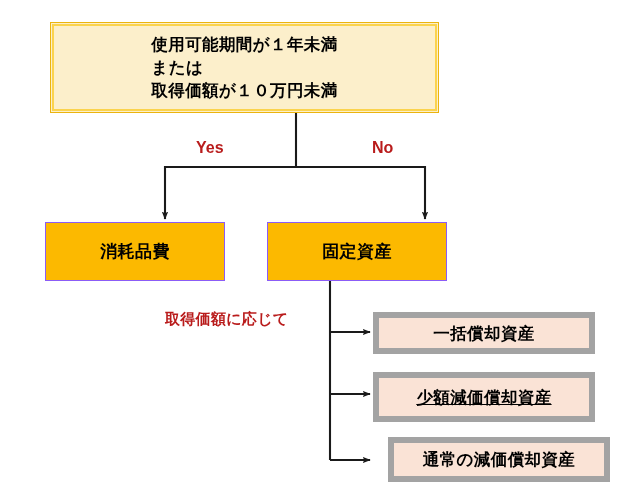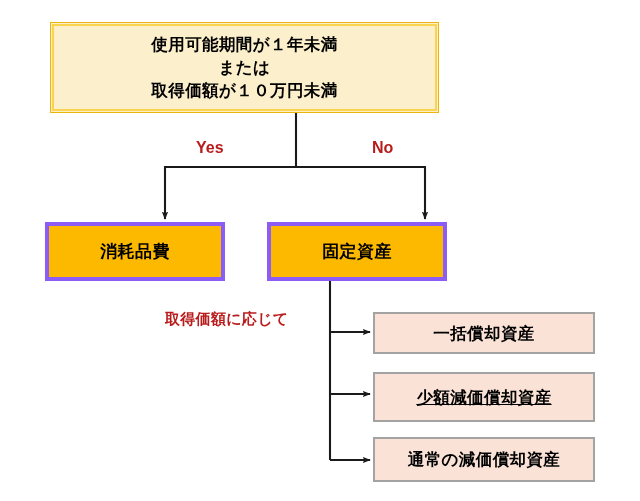--- a/index.html
+++ b/index.html
@@ -24,7 +24,6 @@
     display: flex;
     align-items: center;
     justify-content: center;
-    text-align: center;
     color: #000000;
     font-weight: bold;
     line-height: 1.38;

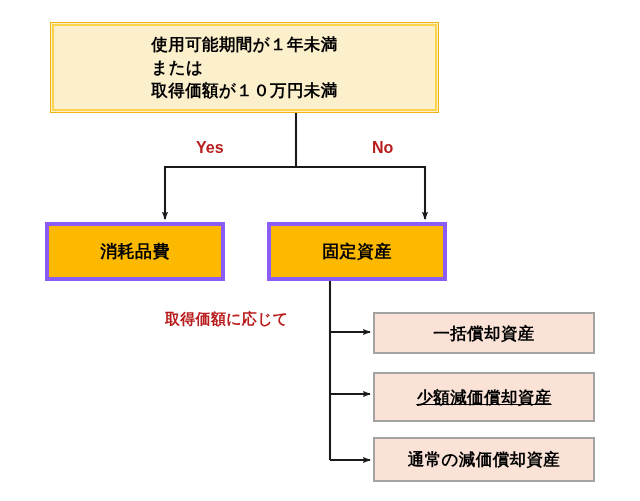--- a/index.html
+++ b/index.html
@@ -47,7 +47,7 @@
   
   .node-process {
     background: #FCB900;
-    border: 4px solid #8b5cf6;
+    border: 1px solid #8b5cf6;
     font-size: 17px;
     height: 59px;
     top: 222px;

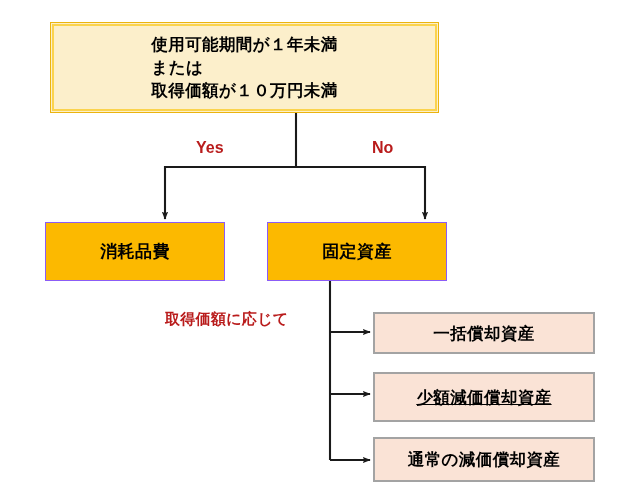--- a/index.html
+++ b/index.html
@@ -61,7 +61,7 @@
     left: 373px;
     width: 222px;
     background: #FAE3D6;
-    border: 2px solid #a3a3a3;
+    border: 6px solid #a3a3a3;
     font-size: 16.5px;
   }
   .node-outcome-1 { top: 312px; height: 42px; }

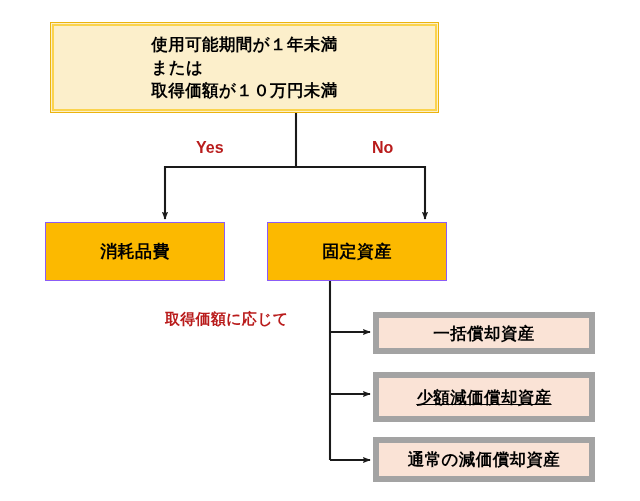--- a/index.html
+++ b/index.html
@@ -66,7 +66,7 @@
   }
   .node-outcome-1 { top: 312px; height: 42px; }
   .node-outcome-2 { top: 372px; height: 50px; text-decoration: underline; }
-  .node-outcome-3 { top: 437px; height: 45px; }
+  .node-outcome-3 { top: 437px; height: 45px; margin-left: 15px; }
 
   
   .edge-label {

